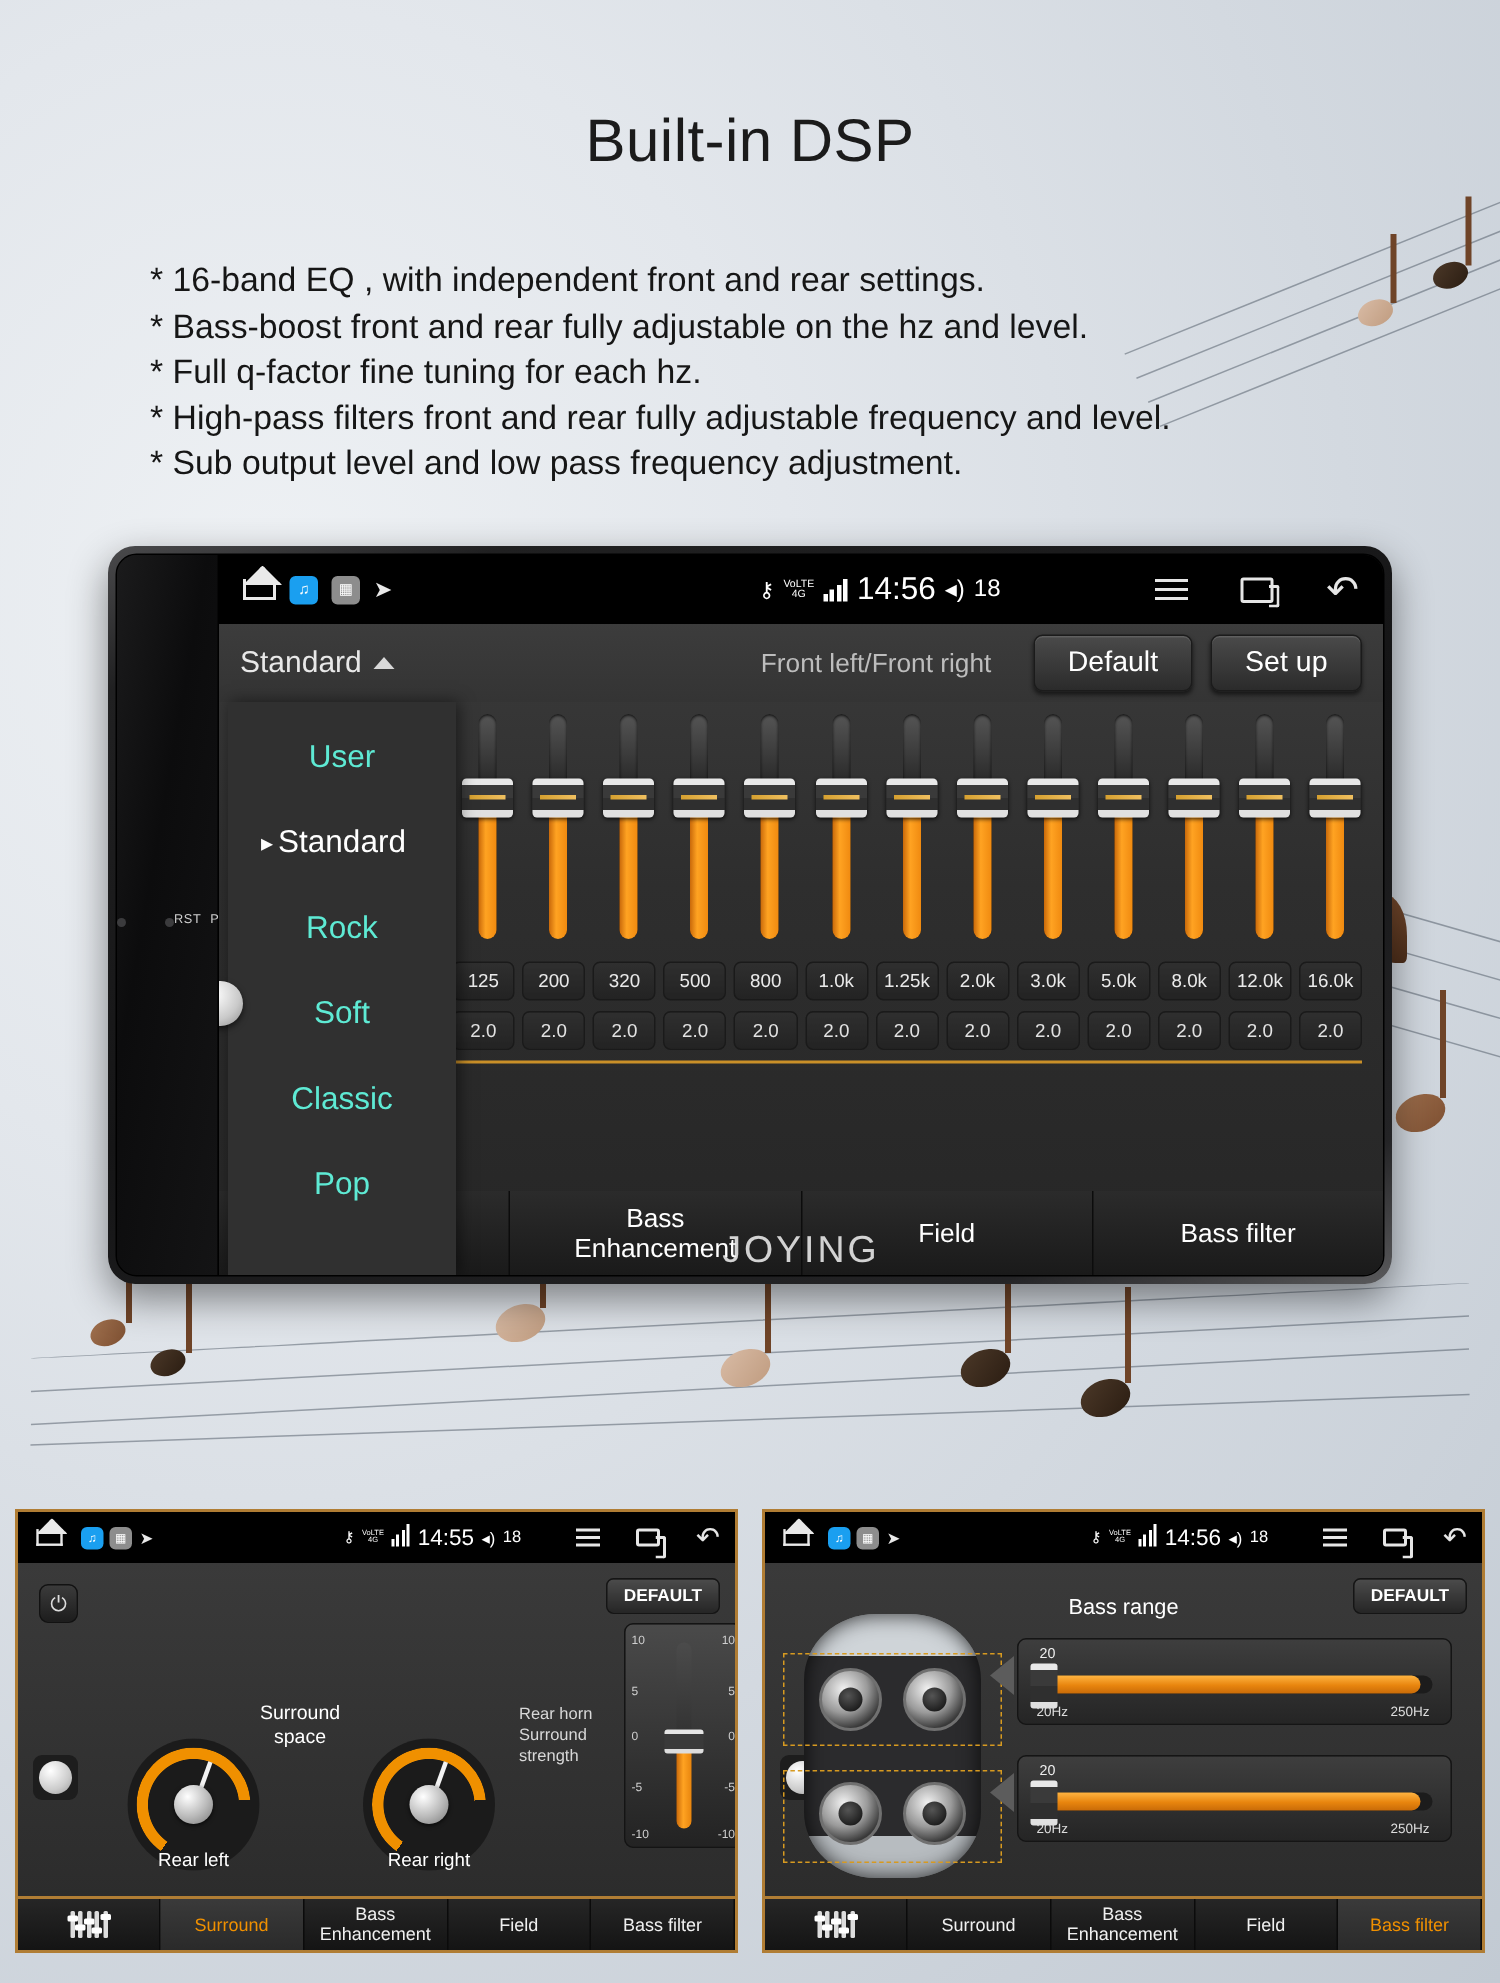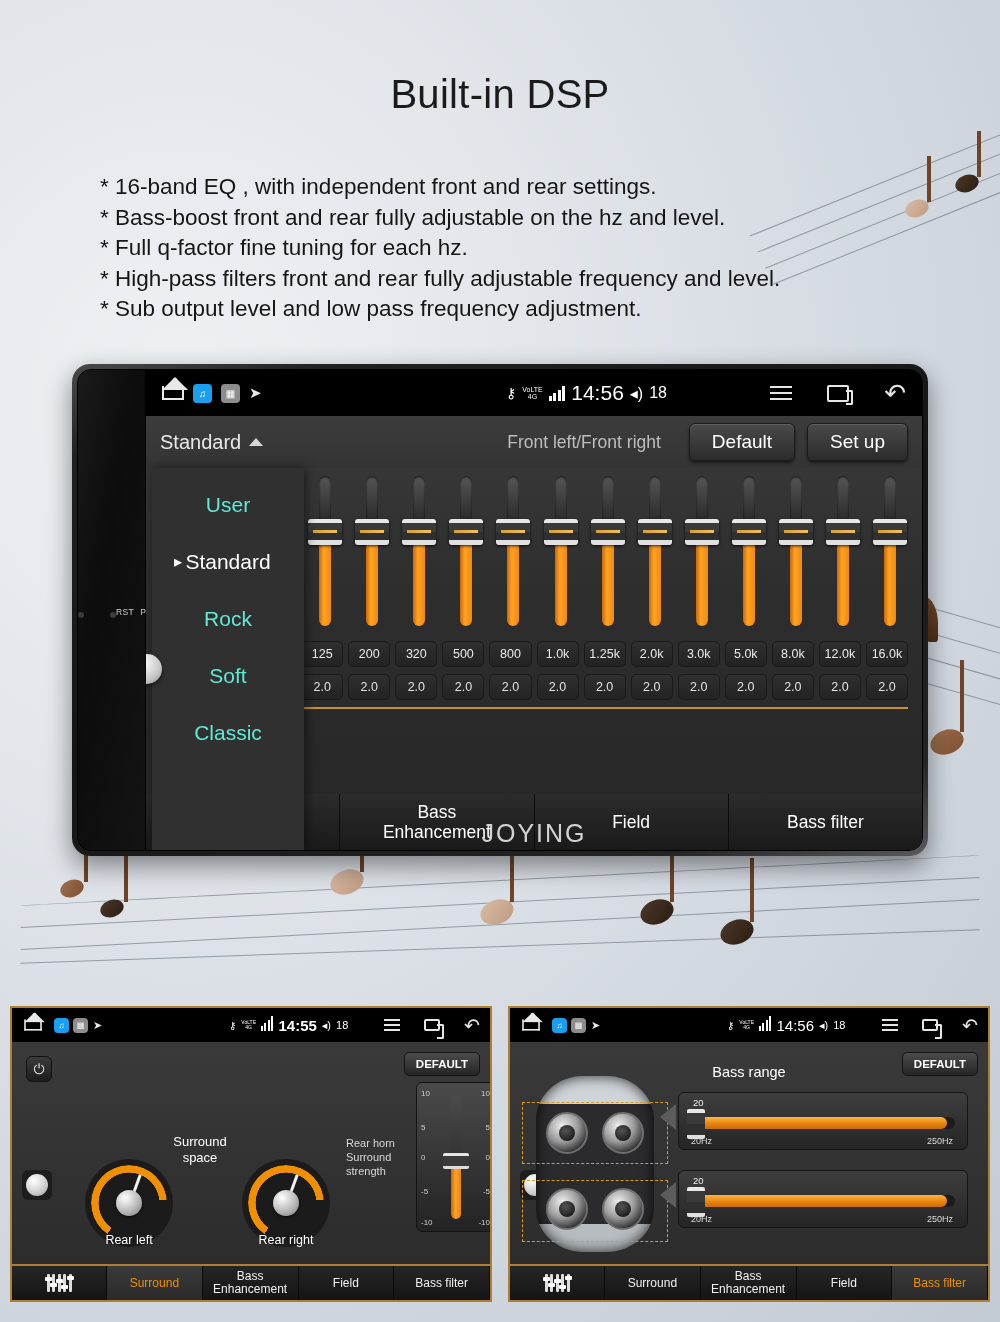--- a/index.html
+++ b/index.html
@@ -589,6 +589,7 @@
             <div class="dd-item">Rock</div>
             <div class="dd-item">Soft</div>
             <div class="dd-item">Classic</div>
+            <div class="dd-item">Pop</div>
           </div>
         <div class="side-knob"></div>
       </div>

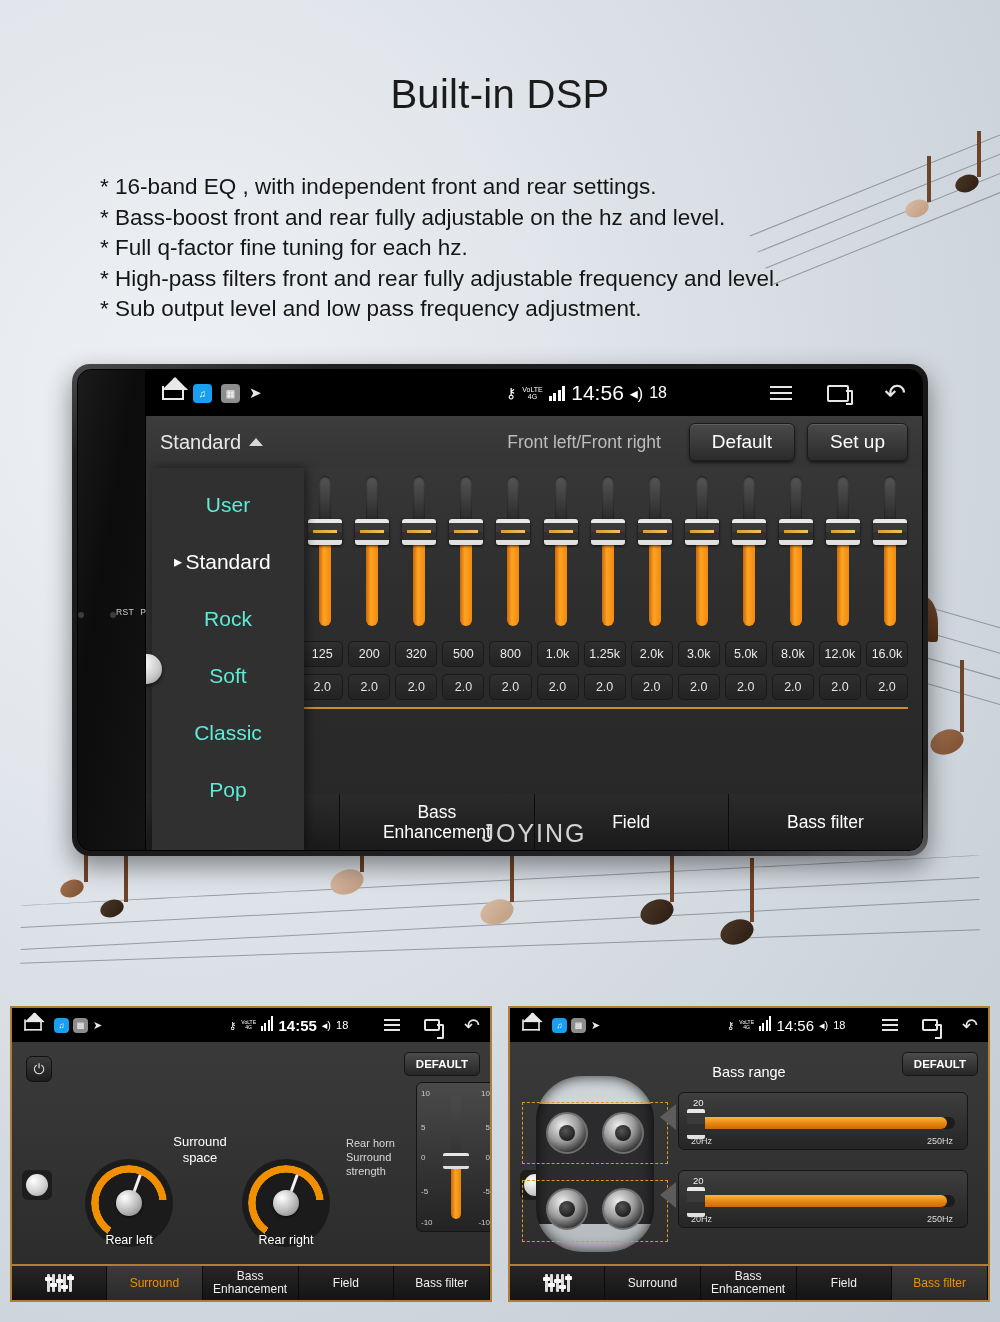--- a/index.html
+++ b/index.html
@@ -617,7 +617,7 @@
           <i style="width:2px"></i>
           <i style="width:2px"></i>
         </span>
-      <span style="font-size:15px;font-weight:700">14:55</span>
+      <span style="font-size:15px;font-weight:400">14:55</span>
       <span style="font-size:11px">◂)</span>
       <span style="font-size:11px">18</span>
     </span>

